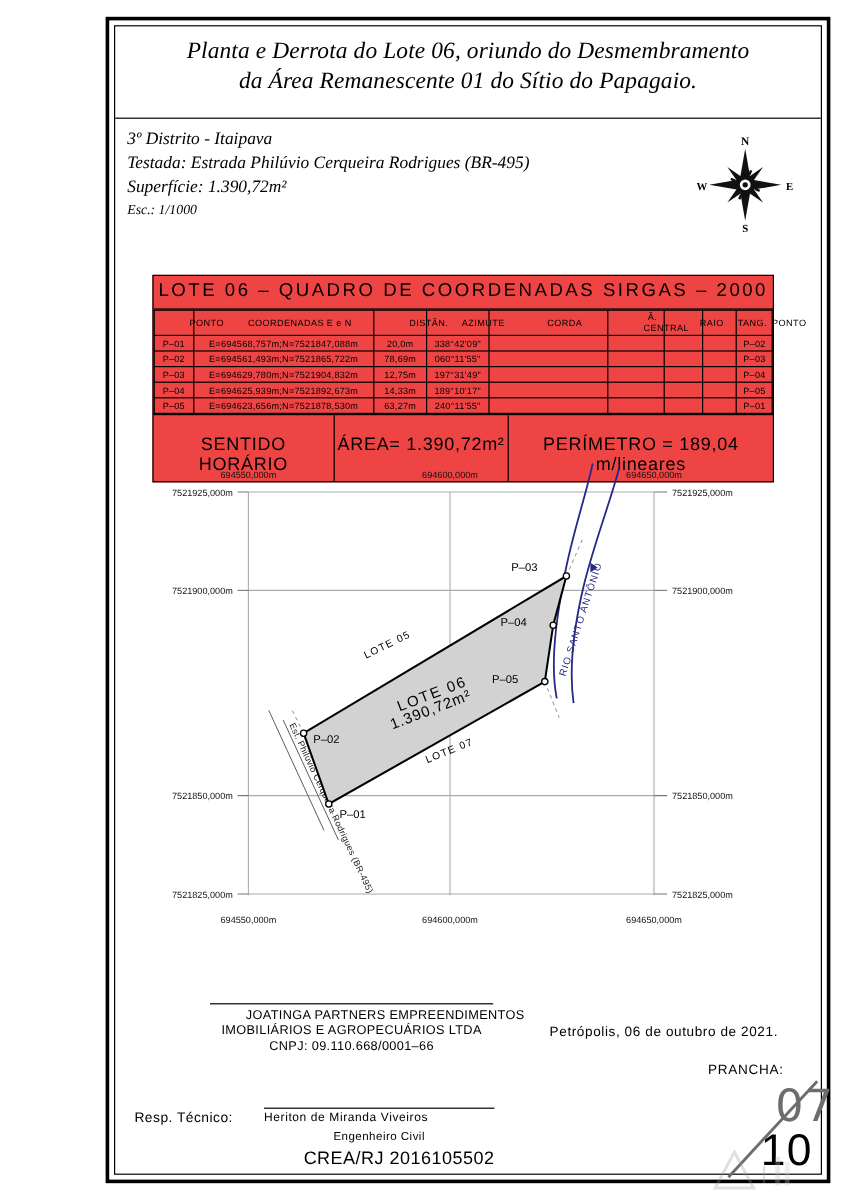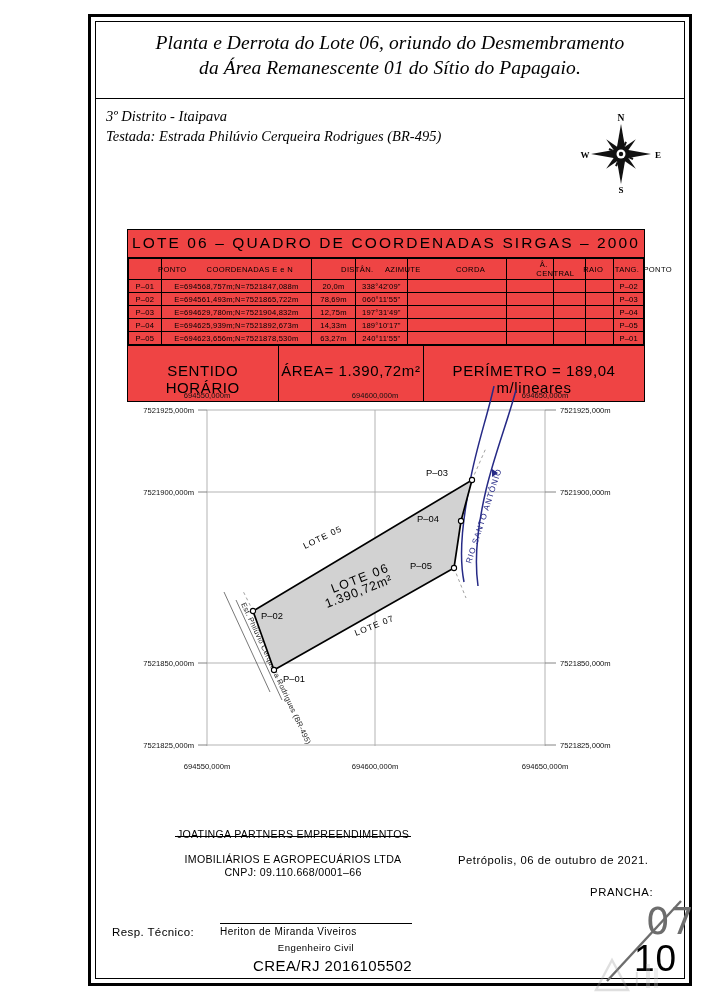--- a/index.html
+++ b/index.html
@@ -89,6 +89,7 @@
   <div id="subtitle-block">
     <div class="sub-line">3º Distrito - Itaipava</div>
     <div class="sub-line">Testada: Estrada Philúvio Cerqueira Rodrigues (BR-495)</div>
+    <div class="sub-line">Superfície: 1.390,72m²</div>
   </div>
 
   <div id="compass">

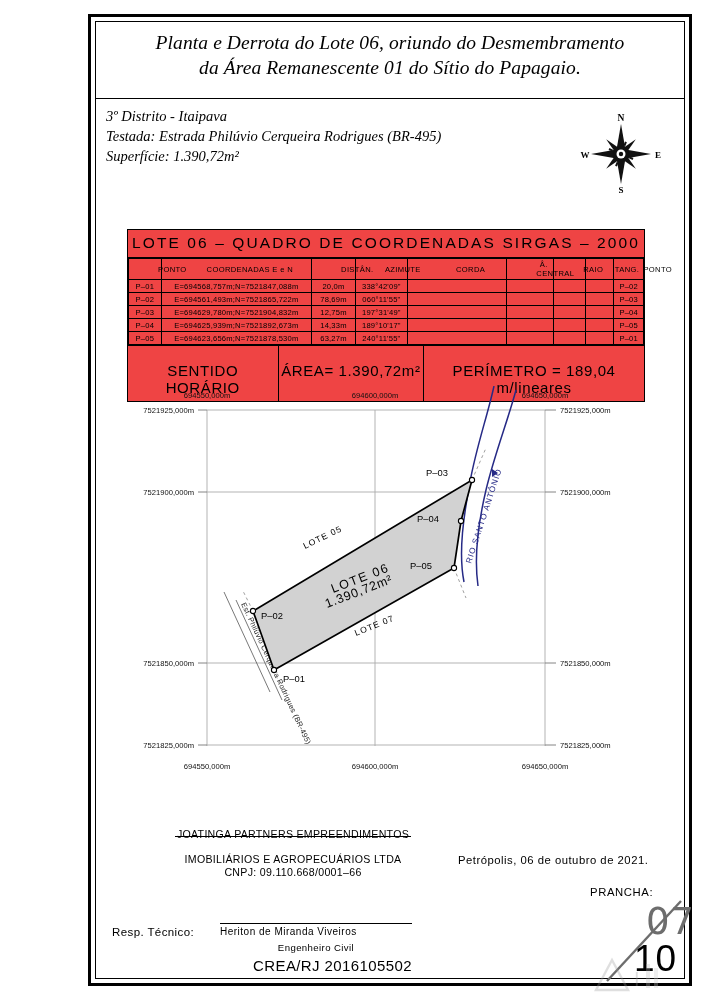--- a/index.html
+++ b/index.html
@@ -90,6 +90,7 @@
     <div class="sub-line">3º Distrito - Itaipava</div>
     <div class="sub-line">Testada: Estrada Philúvio Cerqueira Rodrigues (BR-495)</div>
     <div class="sub-line">Superfície: 1.390,72m²</div>
+    <div class="sub-line sub-small">Esc.: 1/1000</div>
   </div>
 
   <div id="compass">

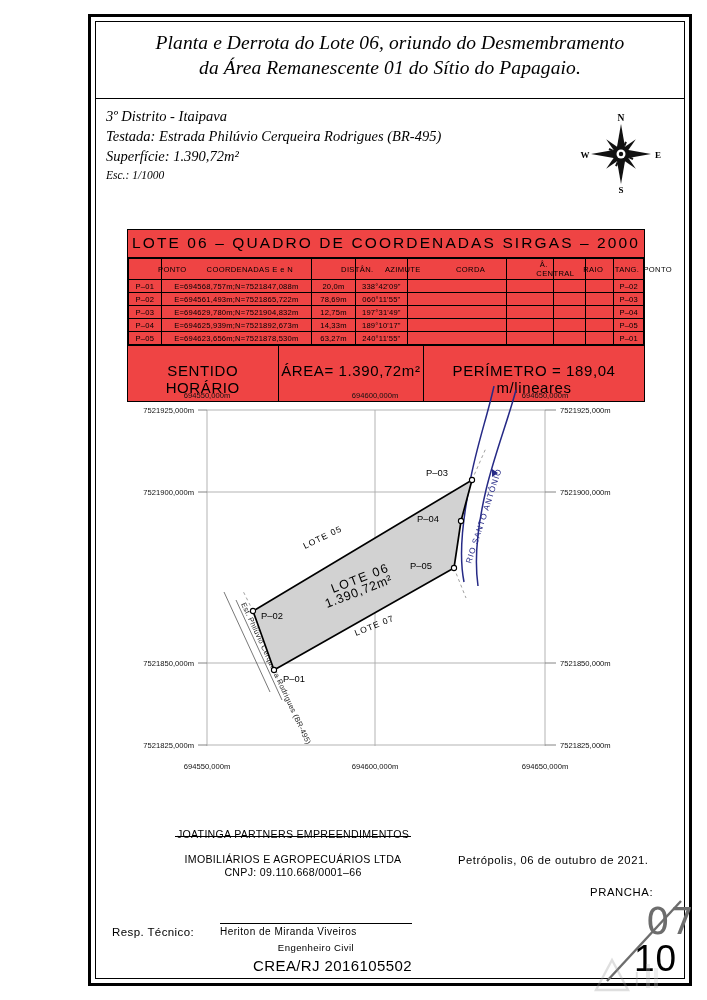--- a/index.html
+++ b/index.html
@@ -305,7 +305,7 @@
 
   <div id="footer">
     <div id="company-rule"></div>
-    <div class="company" style="top:0;">JOATINGA  PARTNERS  EMPREENDIMENTOS</div>
+    <div class="company" style="top:12px;margin-left:28px;">JOATINGA  PARTNERS  EMPREENDIMENTOS</div>
     <div class="company" style="top:25px;">IMOBILIÁRIOS  E  AGROPECUÁRIOS  LTDA</div>
     <div class="company" style="top:38px;">CNPJ:  09.110.668/0001–66</div>
 

